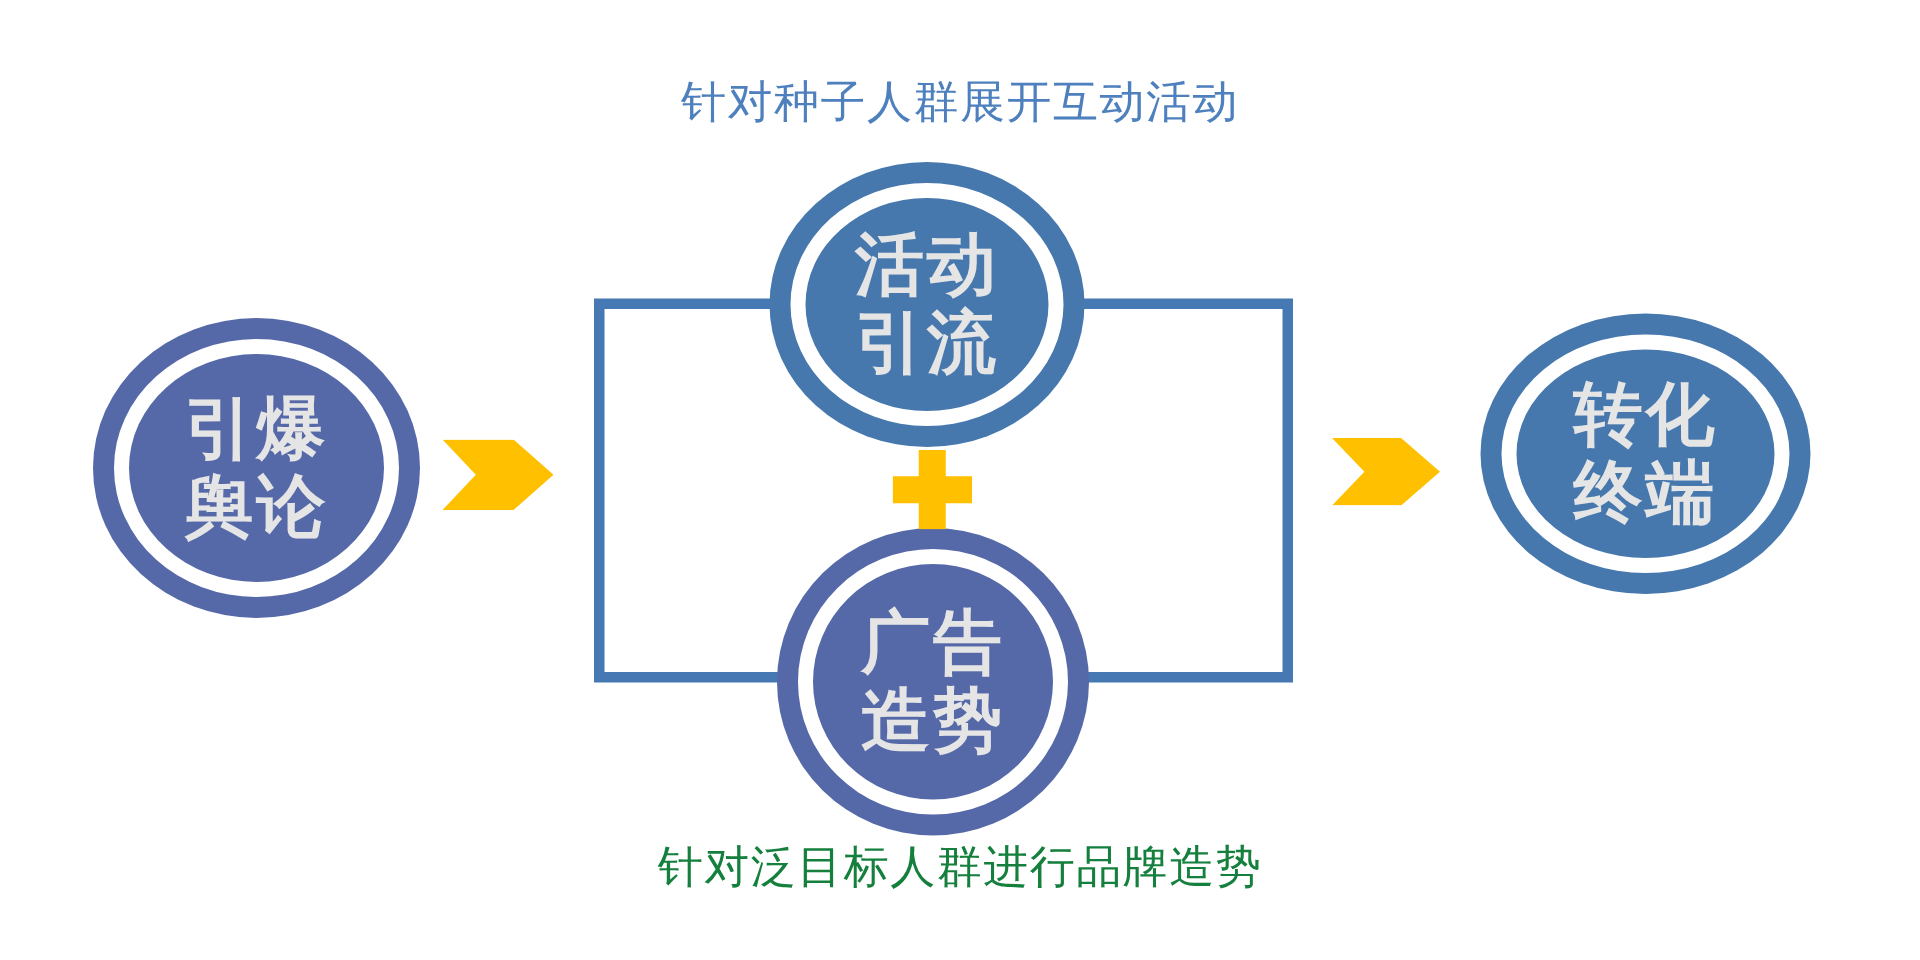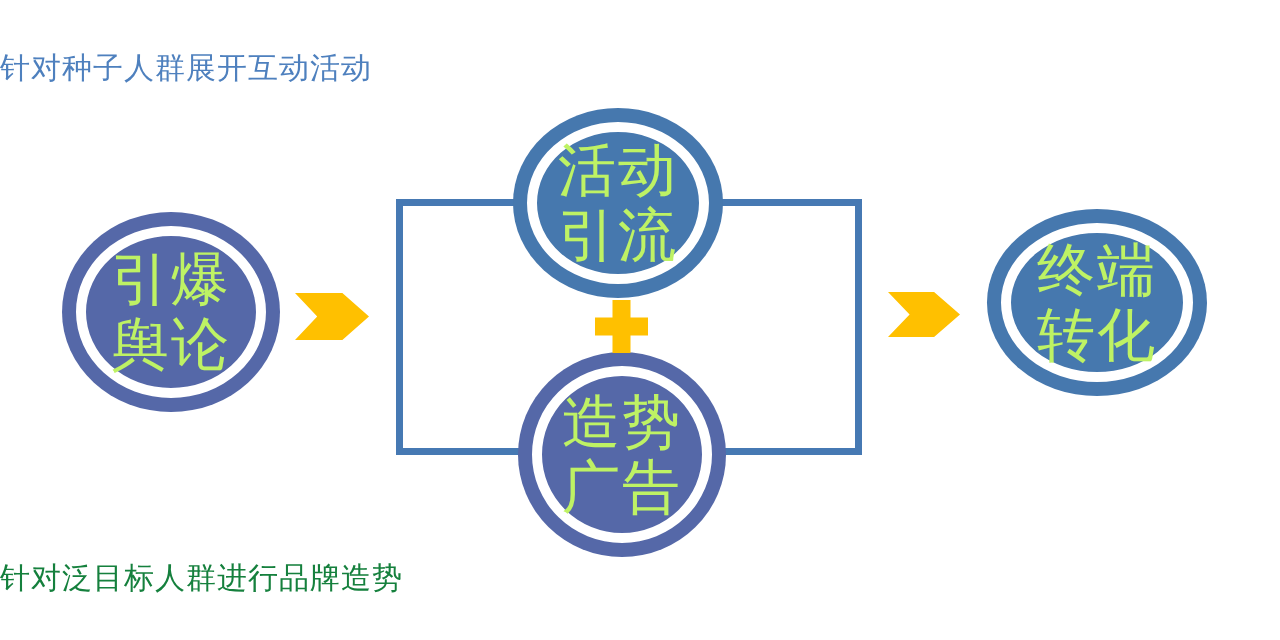--- a/index.html
+++ b/index.html
@@ -12,7 +12,7 @@
 
   
   .annotation {
-    position: absolute; left: 0; width: 1280px; 
+    position: absolute; left: 0; width: 1280px; text-align: center;
     font-size: 30px; letter-spacing: 1px; font-weight: 400;
   }
   .annotation.top { top: 48px; color: #4e80be; }

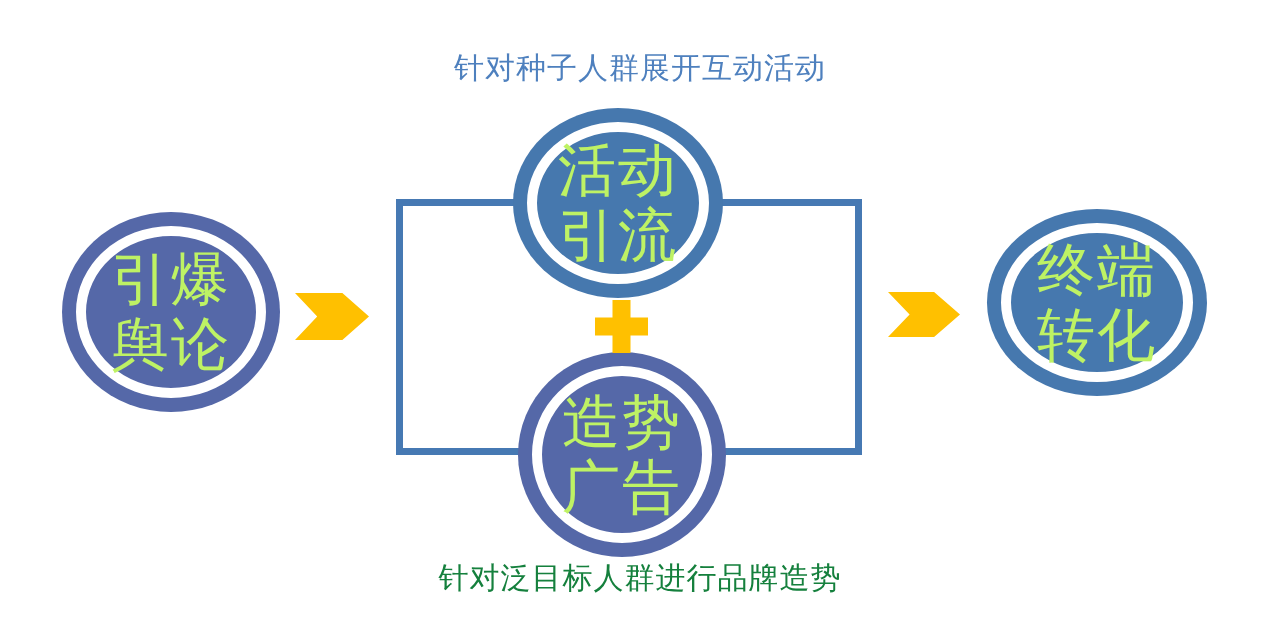--- a/index.html
+++ b/index.html
@@ -33,7 +33,7 @@
   .node .node-text {
     position: absolute; inset: 0; display: flex; flex-direction: column;
     align-items: center; justify-content: center;
-    color: #bef264; font-weight: 400; font-size: 58px; line-height: 1.12;
+    color: #e5e5e5; font-weight: 700; font-size: 46px; line-height: 1.12;
     text-align: center; letter-spacing: 2px;
   }
   .node.steel { background: #4678ae; }

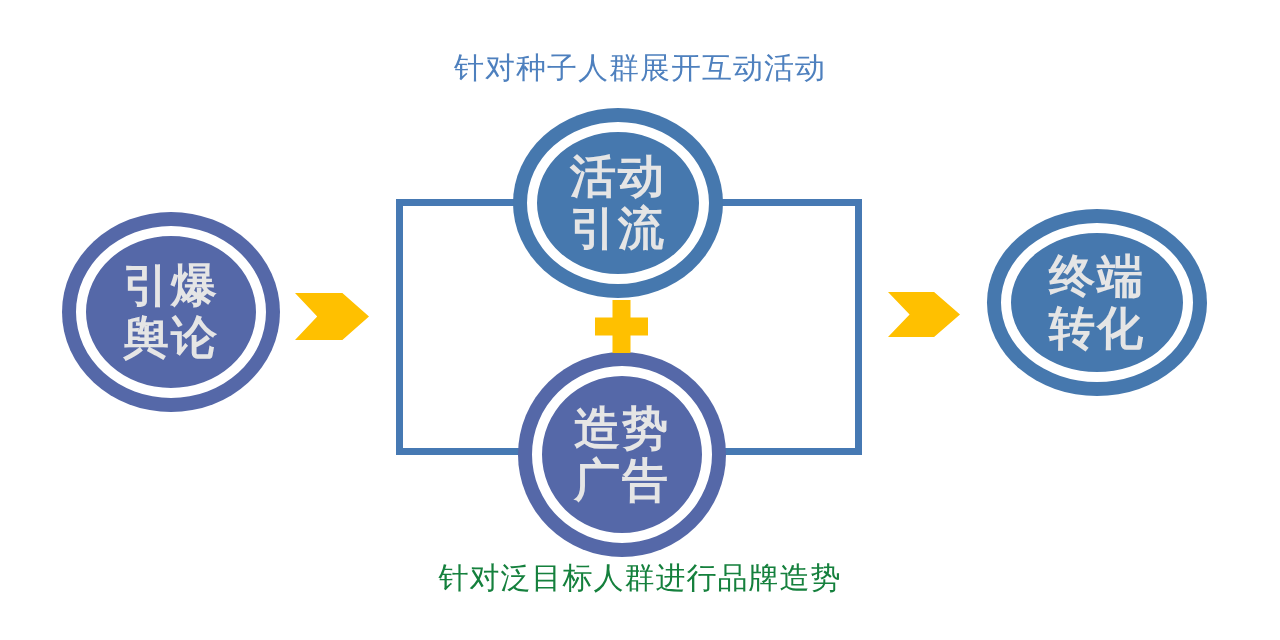--- a/index.html
+++ b/index.html
@@ -102,8 +102,8 @@
   <div class="node steel node-right">
     <div class="ring"></div>
     <div class="node-text">
+      <span>转化</span>
       <span>终端</span>
-      <span>转化</span>
     </div>
   </div>
 

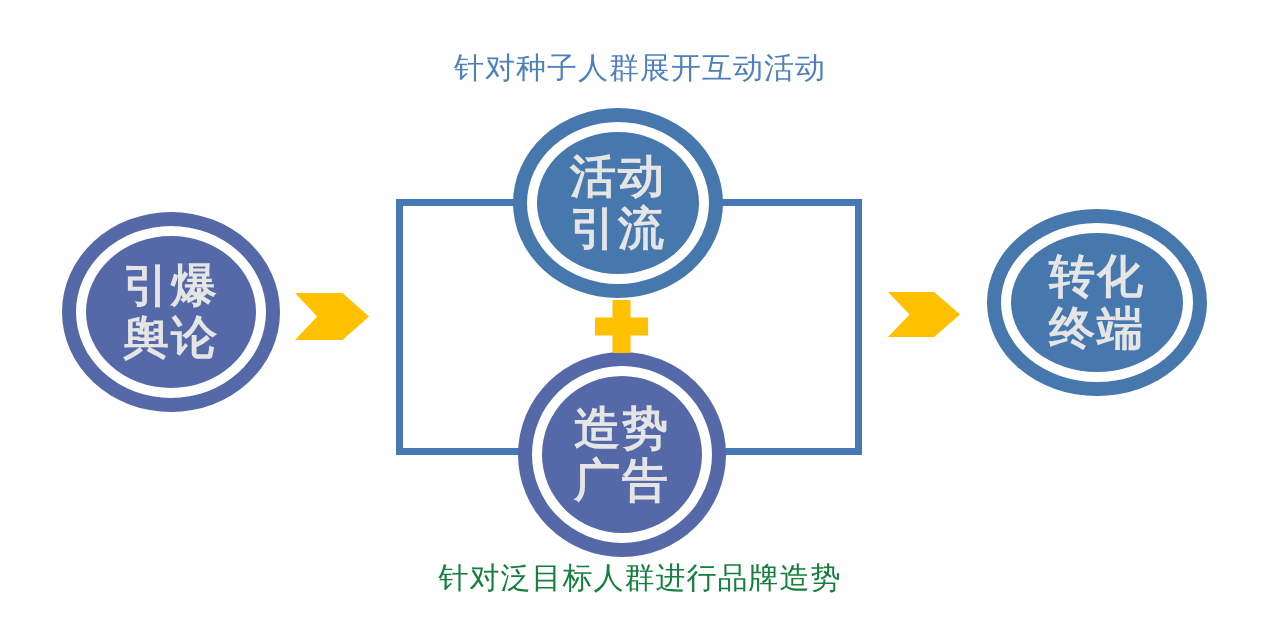--- a/index.html
+++ b/index.html
@@ -92,8 +92,8 @@
   <div class="node purple node-bottom">
     <div class="ring"></div>
     <div class="node-text">
+      <span>广告</span>
       <span>造势</span>
-      <span>广告</span>
     </div>
   </div>
 

